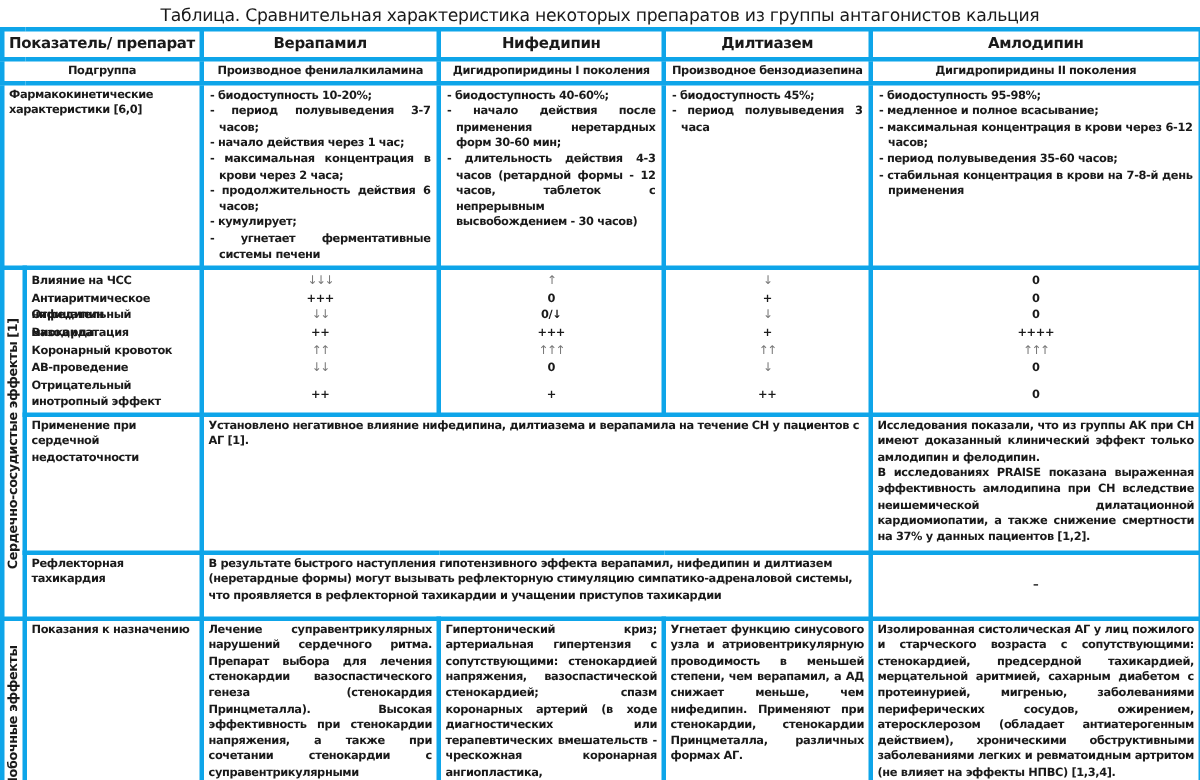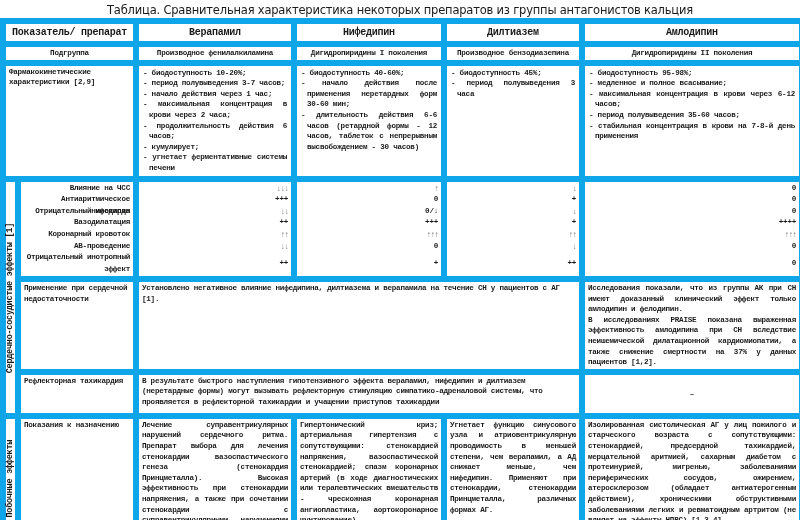--- a/index.html
+++ b/index.html
@@ -6,7 +6,7 @@
   body { width: 800px; height: 520px; overflow: hidden; font-family: "DejaVu Sans", sans-serif; color: #1a1a1a; }
   .title { text-align: center; font-weight: normal; font-size: 11.5px; height: 16px; line-height: 16px; margin-top: 2px; letter-spacing: -0.2px; }
   table { border-collapse: collapse; table-layout: fixed; width: 799px; margin-left: 0; }
-  td, th { border: 6px solid #0ea5e9; vertical-align: top; font-size: 7.6px; line-height: 10.6px; padding: 1px 3px; font-weight: bold; letter-spacing: -0.25px; font-family: Liberation Mono, monospace; }
+  td, th { border: 3px solid #0ea5e9; vertical-align: top; font-size: 7.6px; line-height: 10.6px; padding: 1px 3px; font-weight: bold; letter-spacing: -0.25px; }
   th { font-size: 10px; line-height: 15px; text-align: center; padding: 1px 2px; }
   .sub td { text-align: center; font-size: 7.6px; padding: 1px 2px; }
   table { border: 1.5px solid #555; }

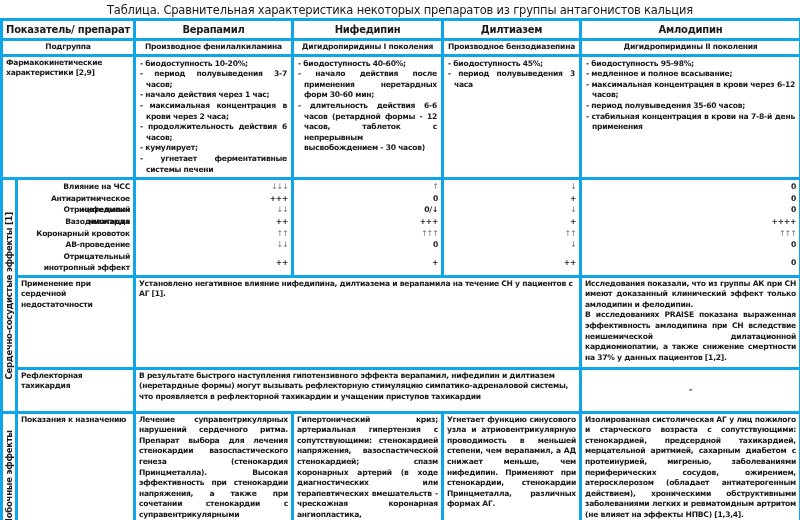--- a/index.html
+++ b/index.html
@@ -51,7 +51,7 @@
     <td>Дигидропиридины II поколения</td>
   </tr>
   <tr style="height:95px">
-    <td colspan="2">Фармакокинетические характеристики [2,9]</td>
+    <td colspan="2">Фармакокинетические характеристики [6,0]</td>
     <td>
           <ul class="dash">
             <li>- биодоступность 10-20%;</li>

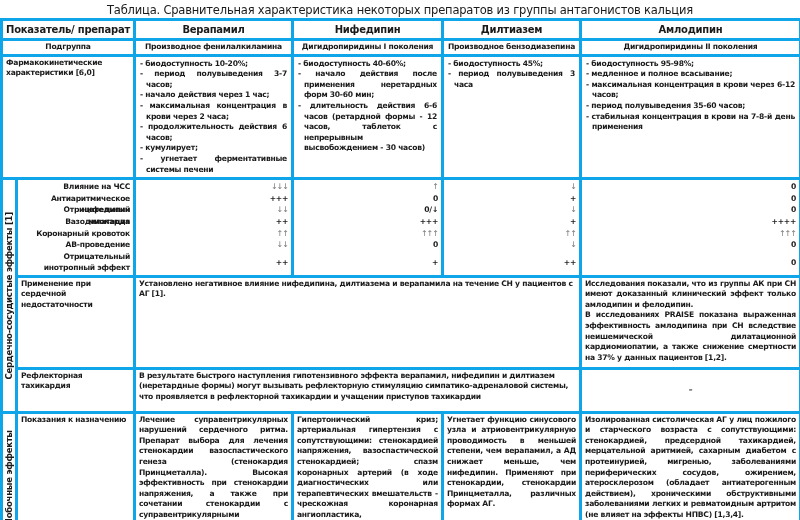--- a/index.html
+++ b/index.html
@@ -67,7 +67,7 @@
           <ul class="dash">
             <li>- биодоступность 40-60%;</li>
             <li>- начало действия после применения неретардных форм 30-60 мин;</li>
-            <li>- длительность действия 6-6 часов (ретардной формы - 12 часов, таблеток с непрерывным высвобождением - 30 часов)</li>
+            <li>- длительность действия 4-3 часов (ретардной формы - 12 часов, таблеток с непрерывным высвобождением - 30 часов)</li>
           </ul>
         </td>
     <td>

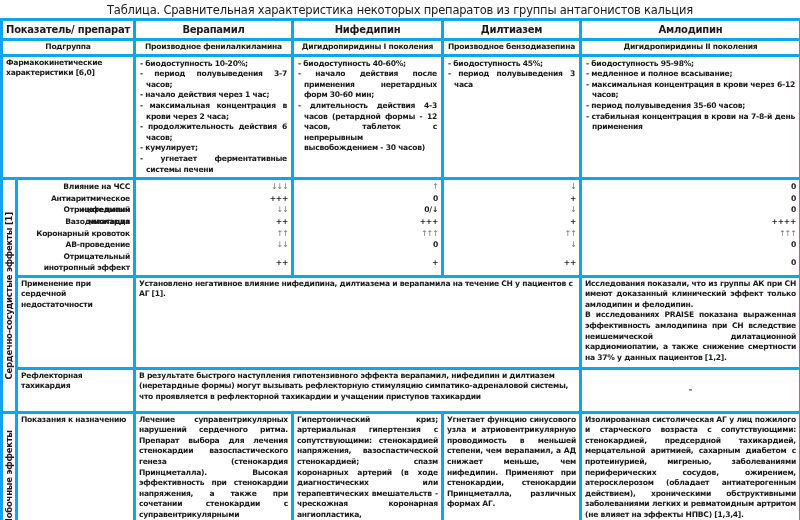--- a/index.html
+++ b/index.html
@@ -13,7 +13,7 @@
   ul.dash { list-style: none; margin: 1px; padding: 0; }
   ul.dash li { padding-left: 6px; text-indent: -6px; text-align: justify; }
   .vert { writing-mode: vertical-rl; transform: rotate(180deg); text-align: center; white-space: nowrap; font-size: 8.5px; padding: 2px 1px; vertical-align: middle; }
-  .eff-list div, .eff-val div { height: 11.6px; line-height: 11.6px; text-align: right; }
+  .eff-list div, .eff-val div { height: 11.6px; line-height: 11.6px; }
   .eff-list div.tall { height: 23px; line-height: 11.5px; }
   .eff-val div.tall { height: 23px; line-height: 23px; }
   .eff-val { text-align: center; font-weight: bold; }

